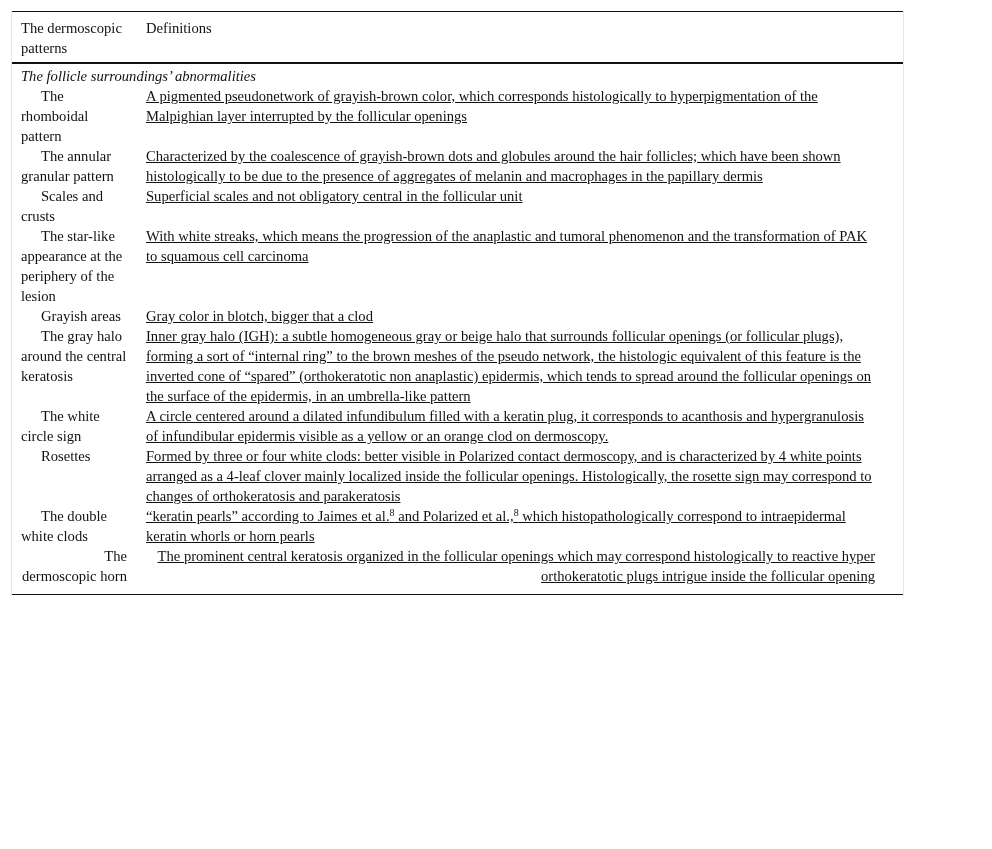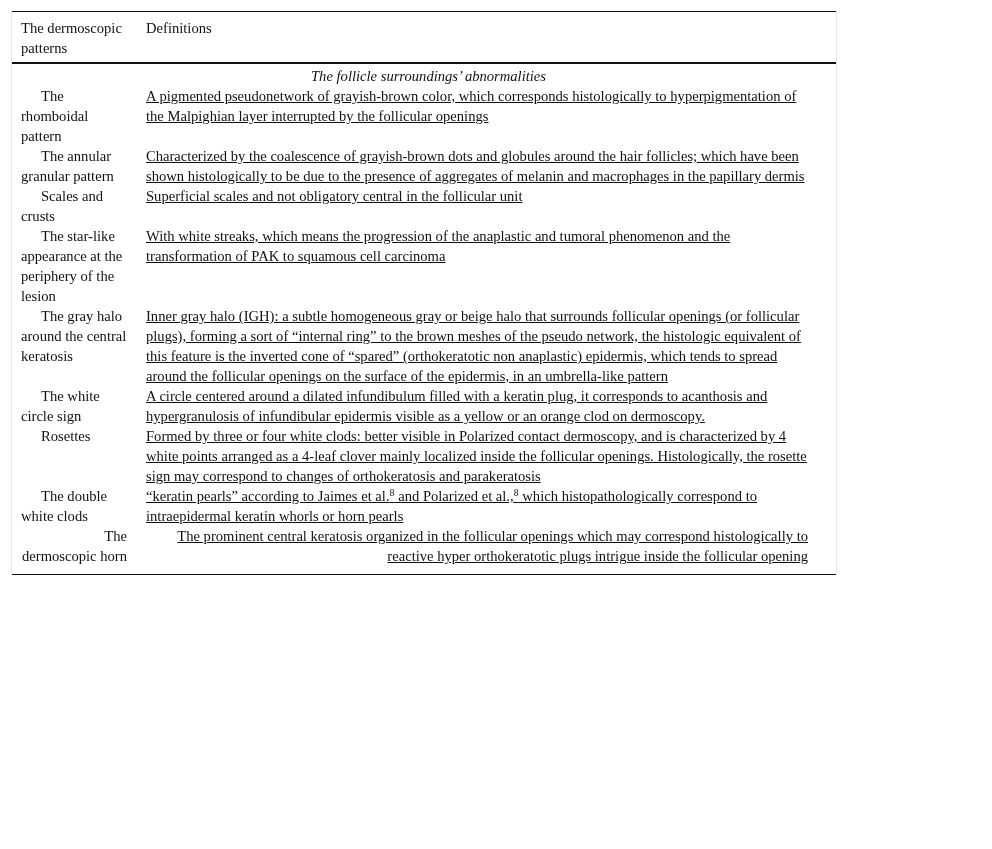--- a/index.html
+++ b/index.html
@@ -19,7 +19,7 @@
       position: absolute;
       left: 11px;
       top: 11px;
-      width: 826px;
+      width: 893px;
       border-left: 1px solid #e6e6e6;
       border-right: 1px solid #e6e6e6;
       box-sizing: border-box;

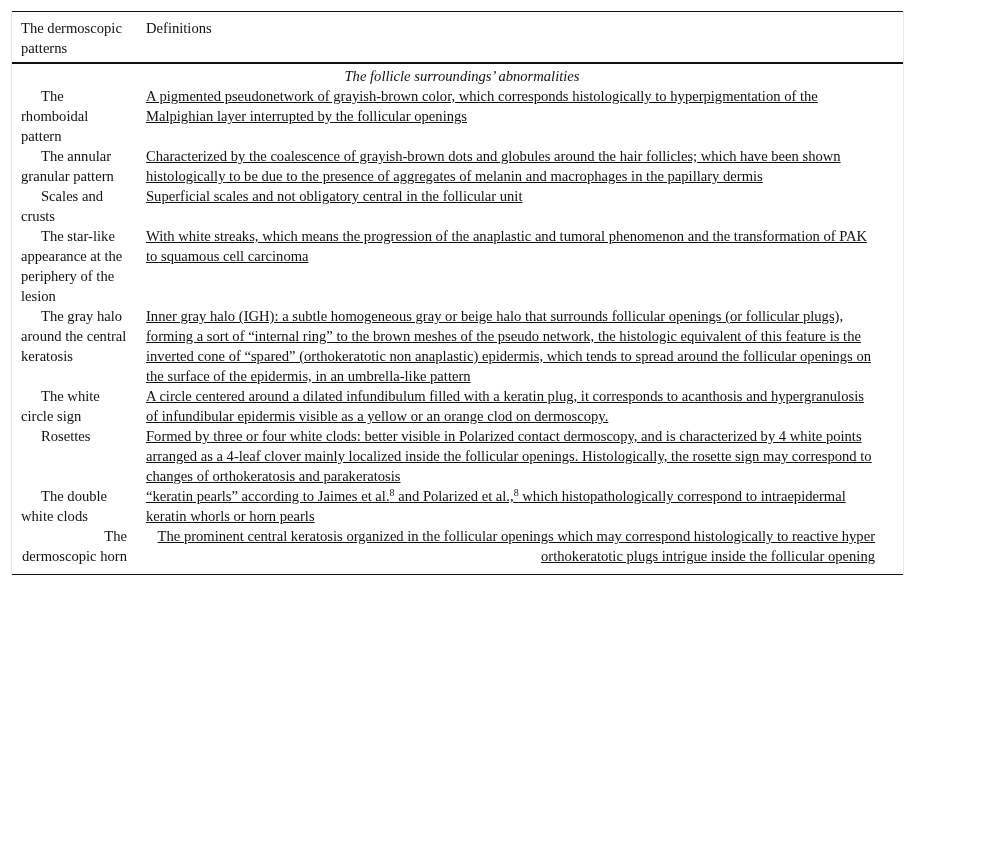--- a/index.html
+++ b/index.html
@@ -54,7 +54,6 @@
     td.section {
       font-style: italic;
       padding-left: 9px;
-      text-align: center;
     }
     td.pattern {
       padding-right: 10px;

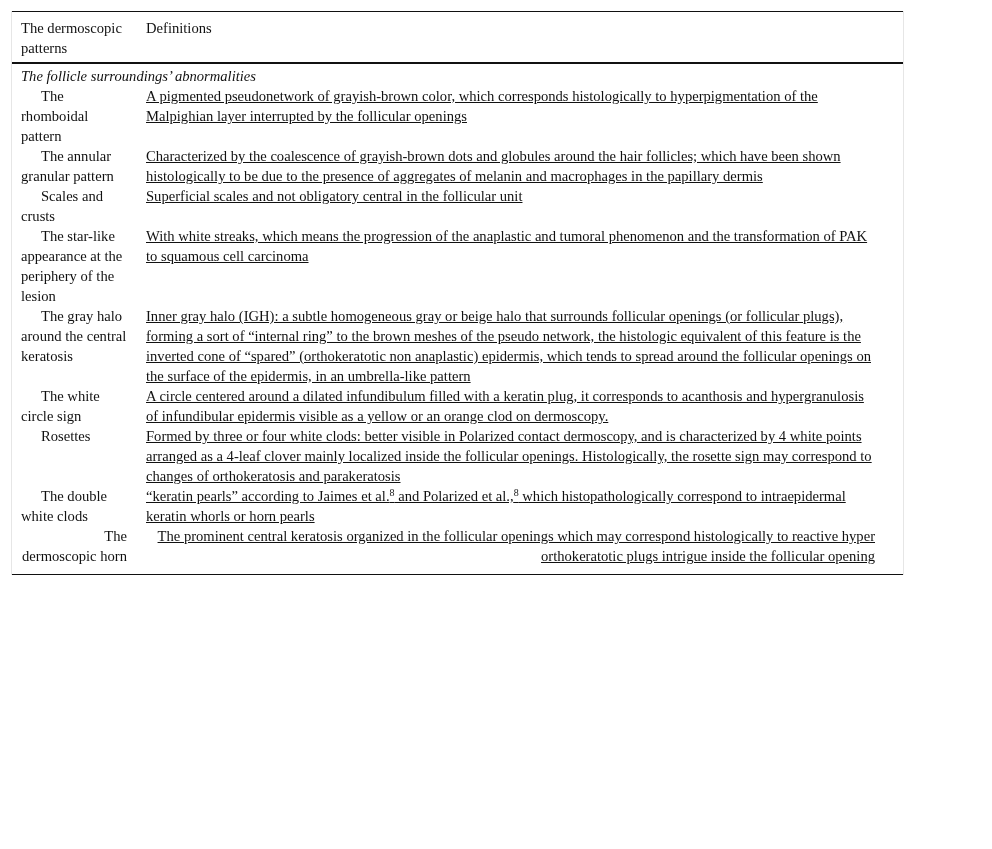--- a/index.html
+++ b/index.html
@@ -108,6 +108,10 @@
         <td class="pattern"><span class="indent"></span><span>The star-like appearance at the periphery of the lesion</span></td>
         <td class="definition">With white streaks, which means the progression of the anaplastic and tumoral phenomenon and the transformation of PAK to squamous cell carcinoma</td>
       </tr>
+      <tr>
+        <td class="pattern"><span class="indent"></span><span>Grayish areas</span></td>
+        <td class="definition">Gray color in blotch, bigger that a clod</td>
+      </tr>
 
       <tr>
         <td class="pattern"><span class="indent"></span><span>The gray halo around the central keratosis</span></td>

